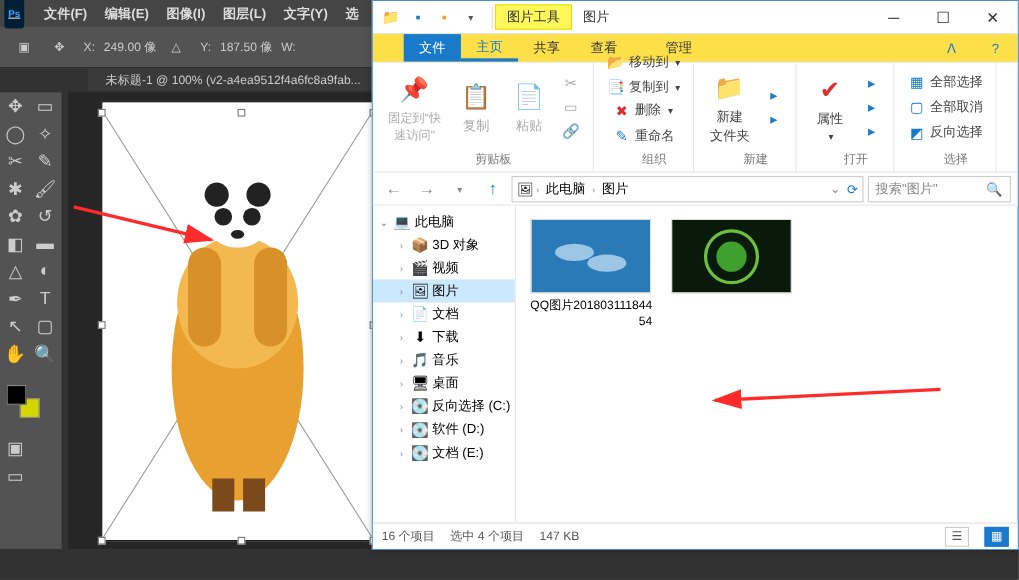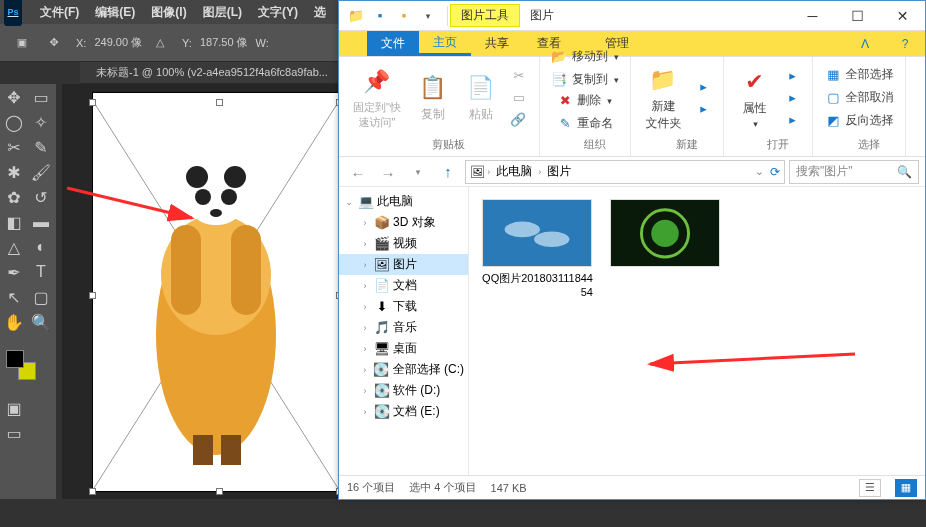--- a/index.html
+++ b/index.html
@@ -440,7 +440,7 @@
         <div class="node" style="padding-left: 20px;">
           <span class="exp">›</span>
           <span class="ic">💽</span>
-          <span>全部选择 (C:)</span>
+          <span>反向选择 (C:)</span>
         </div>
         <div class="node" style="padding-left: 20px;">
           <span class="exp">›</span>

